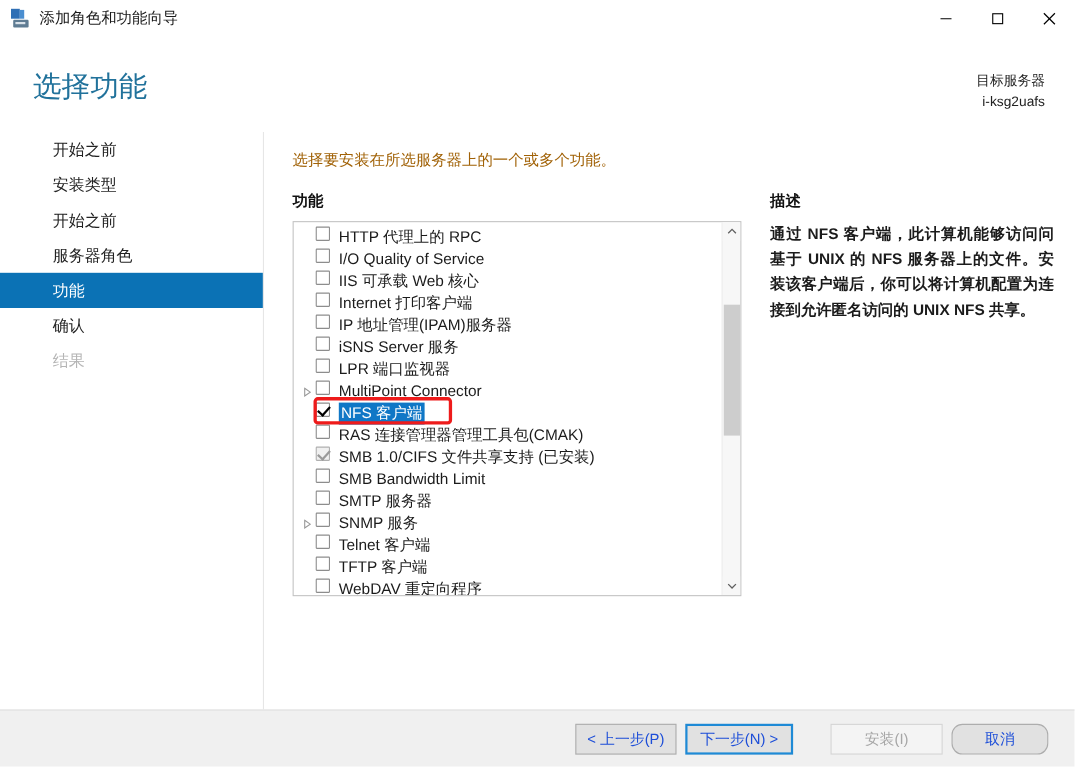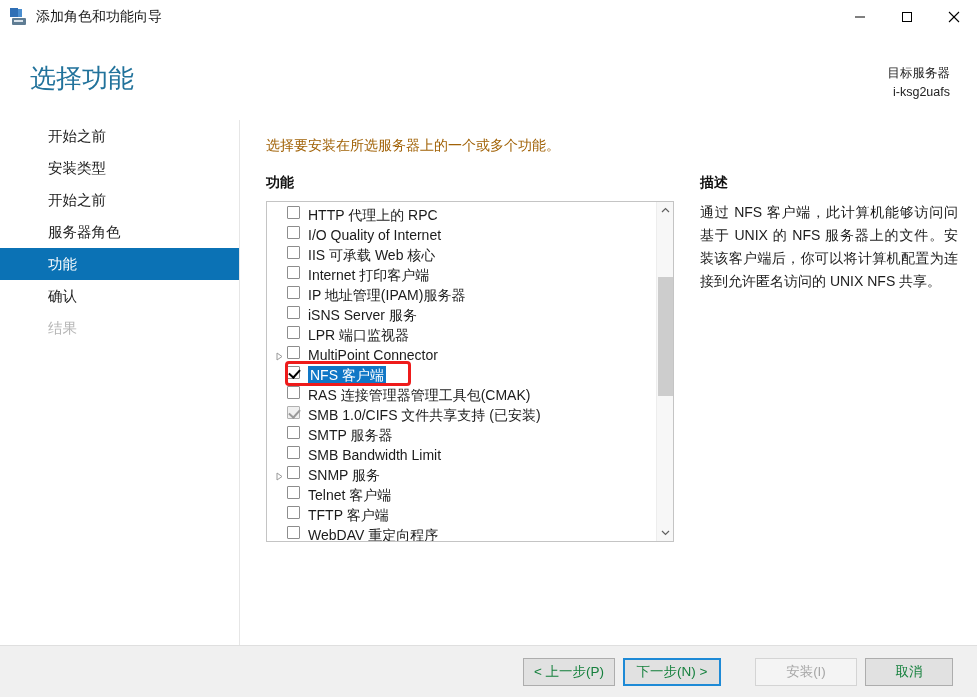--- a/index.html
+++ b/index.html
@@ -253,6 +253,7 @@
   .descbox {
     position: absolute; left: 460px; top: 81px;
     width: 258px;
+    font-weight: bold;
   }
   .desc-text {
     font-size: 14px;

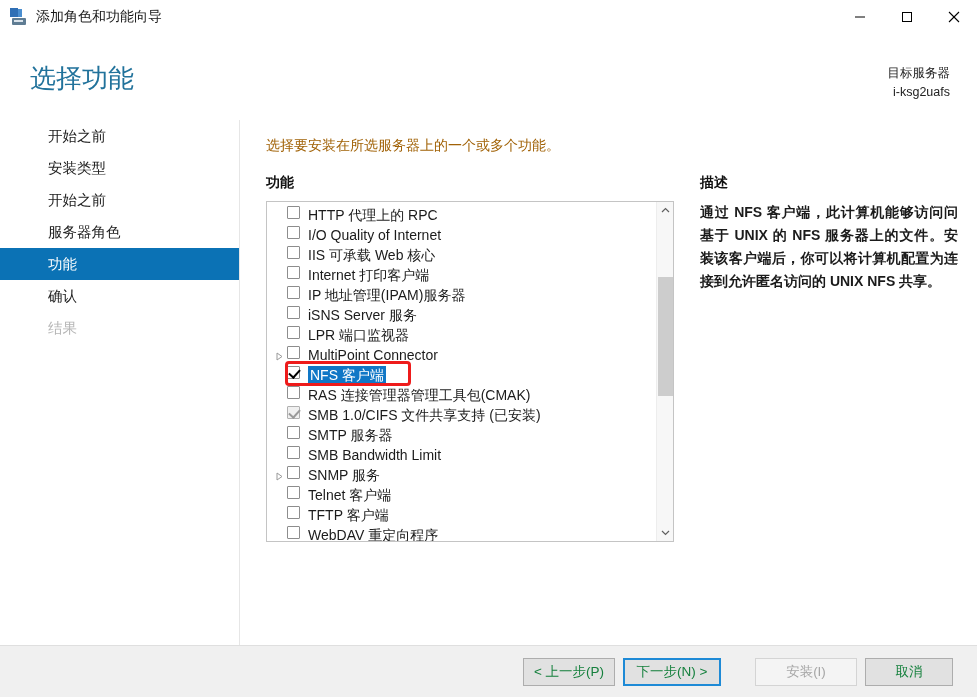--- a/index.html
+++ b/index.html
@@ -382,7 +382,7 @@
             <div class="feat-row">
               <span class="expander"></span>
               <span class="cbox"></span>
-              <span class="feat-label">I/O Quality of Internet</span>
+              <span class="feat-label">I/O Quality of Service</span>
             </div>
             <div class="feat-row">
               <span class="expander"></span>

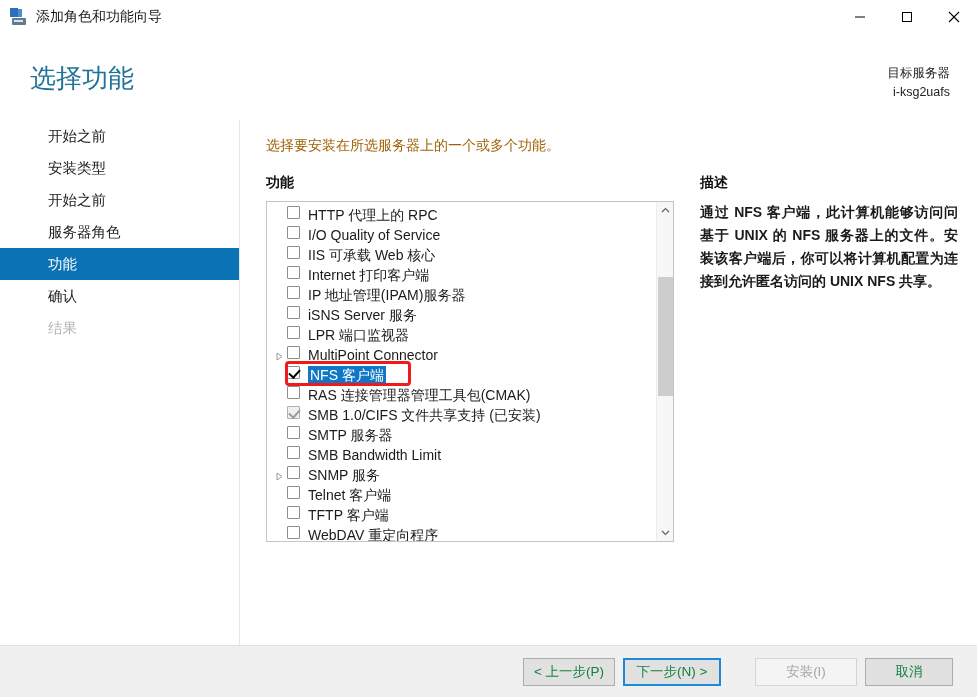--- a/index.html
+++ b/index.html
@@ -436,12 +436,12 @@
             <div class="feat-row">
               <span class="expander"></span>
               <span class="cbox"></span>
+              <span class="feat-label">SMB Bandwidth Limit</span>
+            </div>
+            <div class="feat-row">
+              <span class="expander"></span>
+              <span class="cbox"></span>
               <span class="feat-label">SMTP 服务器</span>
-            </div>
-            <div class="feat-row">
-              <span class="expander"></span>
-              <span class="cbox"></span>
-              <span class="feat-label">SMB Bandwidth Limit</span>
             </div>
             <div class="feat-row">
               <span class="expander">

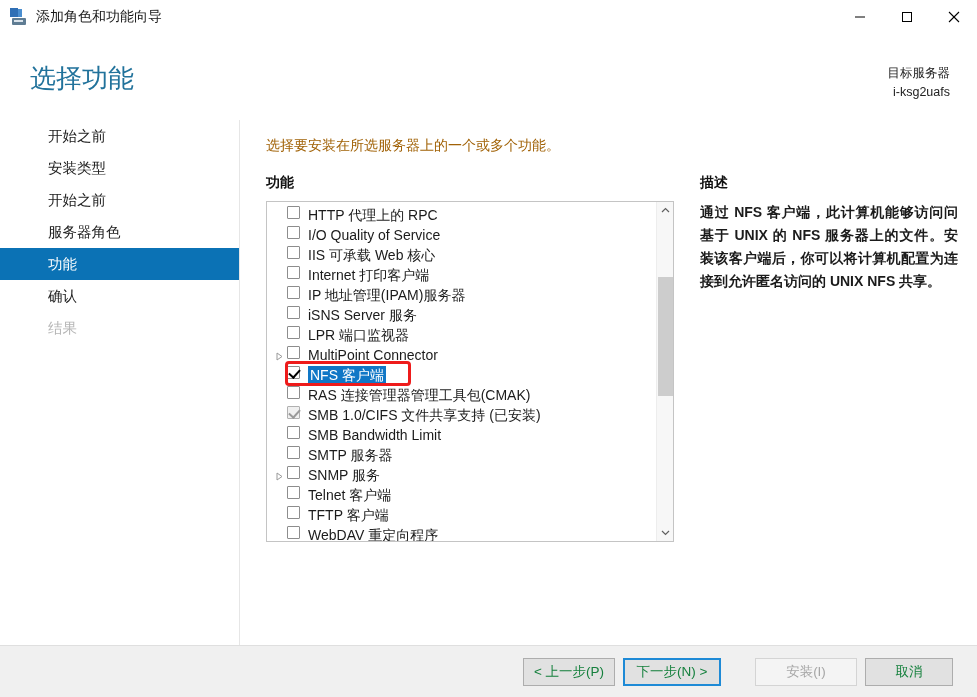--- a/index.html
+++ b/index.html
@@ -277,7 +277,7 @@
     border: 1px solid #adadad;
     font-family: "Liberation Sans", "DejaVu Sans", sans-serif;
     font-size: 13.5px;
-    color: #15803d;
+    color: #1d4ed8;
     cursor: default;
     display: flex; align-items: center; justify-content: center;
     white-space: nowrap;

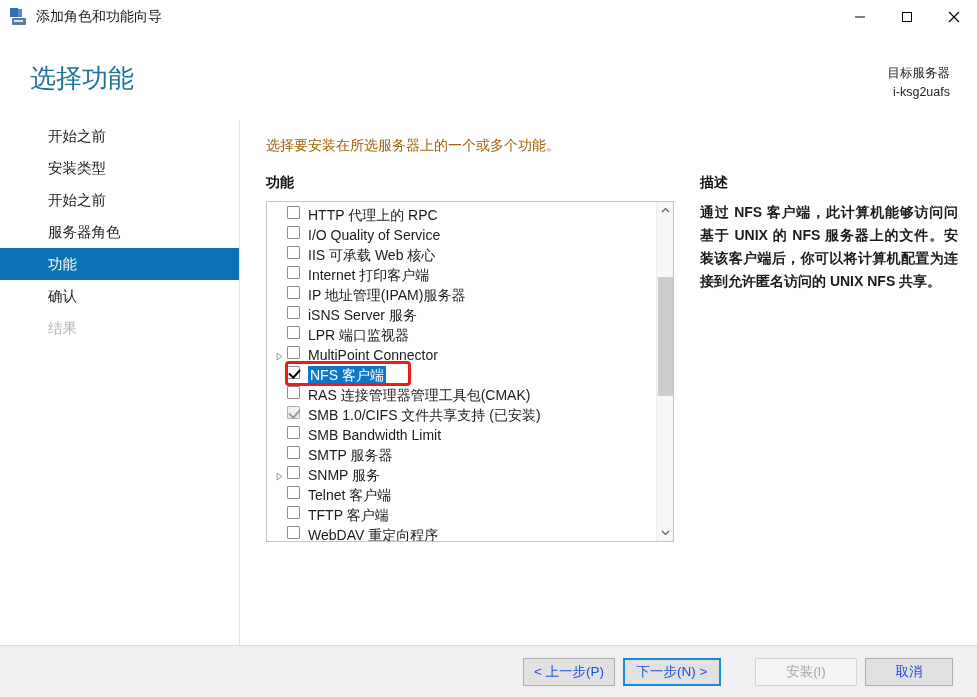--- a/index.html
+++ b/index.html
@@ -295,7 +295,7 @@
   #btn-prev   { left: 523px; width: 92px; }
   #btn-next   { left: 623px; width: 98px; }
   #btn-install{ left: 755px; width: 102px; }
-  #btn-cancel { left: 865px; width: 88px; }
+  #btn-cancel { left: 865px; width: 88px; border-radius: 10px; }
 </style>
 </head>
 <body>

